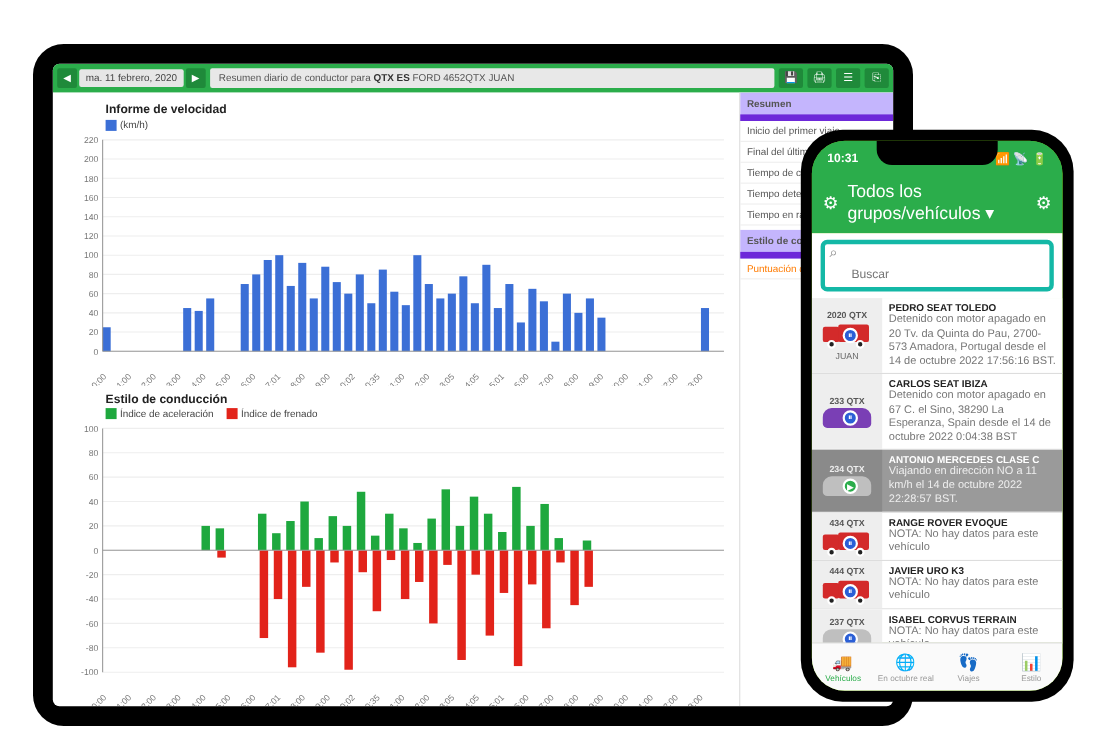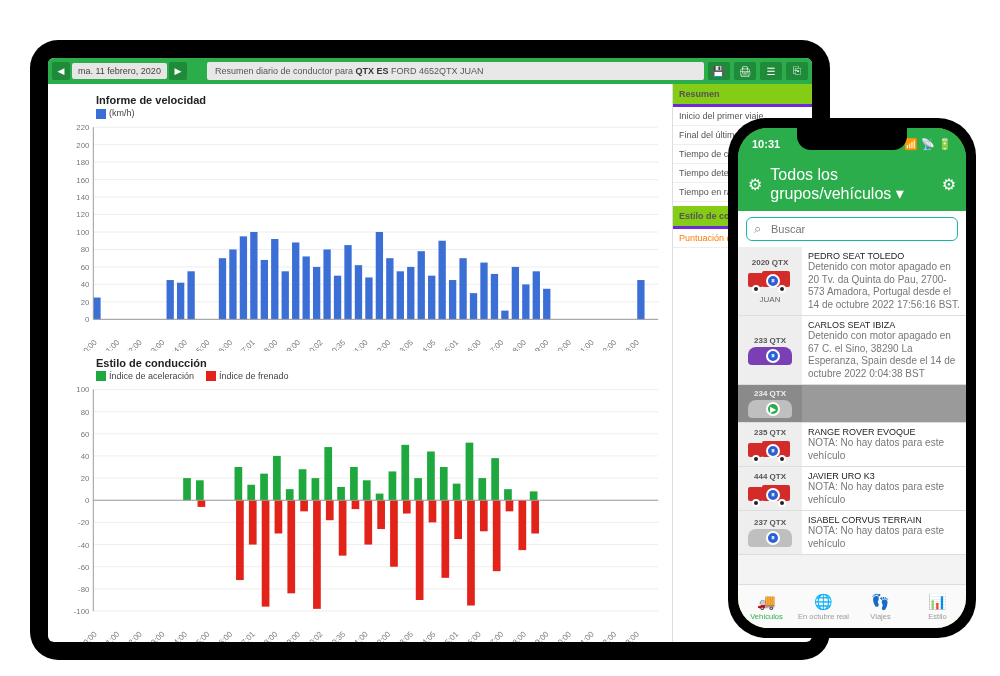--- a/index.html
+++ b/index.html
@@ -12,7 +12,7 @@
 .topbar{height:26px;background:#2bad4b;display:flex;align-items:center;padding:0 4px;gap:2px;font-size:10px;color:#fff}
 .topbar .nav-btn{width:18px;height:18px;background:#1f8a3a;border-radius:2px;display:flex;align-items:center;justify-content:center;cursor:pointer;font-size:9px}
 .topbar .date-cell{background:#e6e6e6;color:#444;padding:3px 6px;border-radius:2px;font-size:9px}
-.topbar .title{color:#555;background:#e8e8e8;flex:1;padding:4px 8px;font-size:9px;margin-left:18px;border-radius:2px}
+.topbar .title{color:#555;background:#e8e8e8;flex:1;padding:4px 8px;font-size:9px;margin-left:2px;border-radius:2px}
 .topbar .title b{color:#333}
 .topbar .tool-btn{width:22px;height:18px;background:#1f8a3a;border-radius:2px;display:flex;align-items:center;justify-content:center;cursor:pointer;margin-left:2px}
 

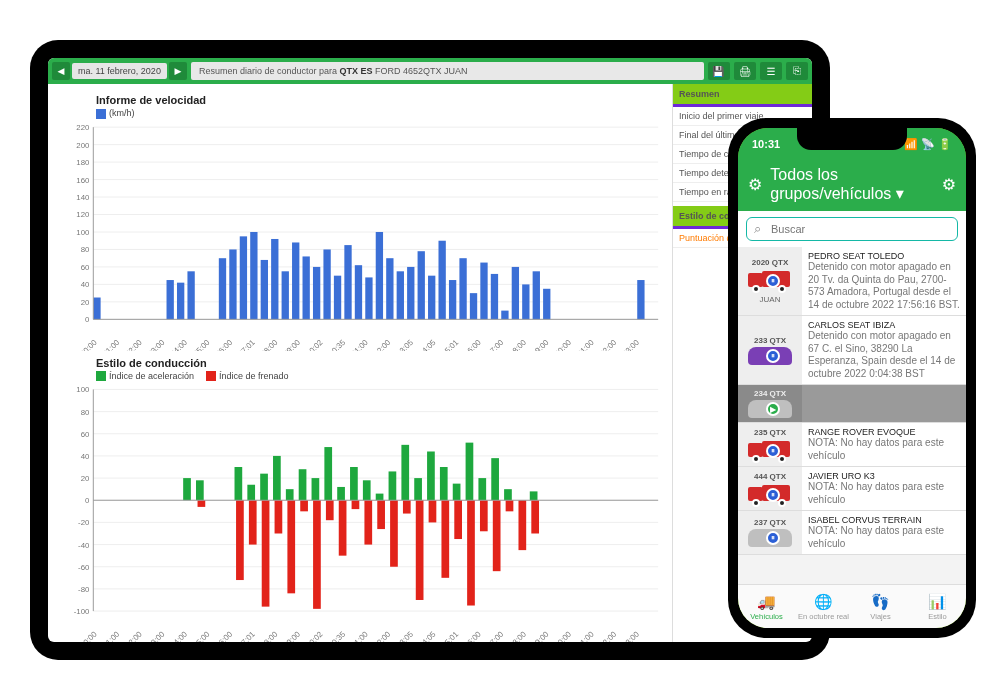--- a/index.html
+++ b/index.html
@@ -19,7 +19,7 @@
 .body{flex:1;display:flex;overflow:hidden}
 .charts{flex:1;padding:8px 6px 4px 10px;overflow:hidden}
 .side{width:140px;border-left:1px solid #ddd;font-size:9px;color:#555}
-.side .hdr{background:#84cc16;padding:5px 6px;font-weight:bold;border-bottom:3px solid #6d28d9}
+.side .hdr{background:#c4b5fd;padding:5px 6px;font-weight:bold;border-bottom:6px solid #6d28d9}
 .side .row{padding:4px 6px;border-bottom:1px solid #eee;white-space:nowrap;overflow:hidden;text-overflow:ellipsis}
 .side .orange{color:#ff7b00}
 

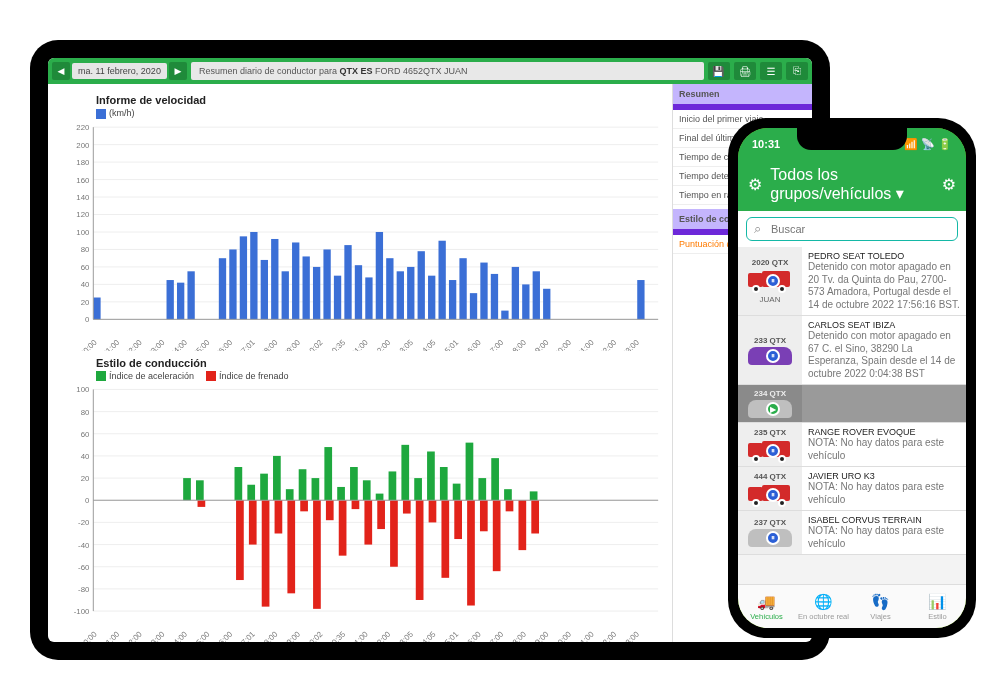--- a/index.html
+++ b/index.html
@@ -45,7 +45,7 @@
 .ph-header .filter-icn,.ph-header .gear-icn{font-size:16px;cursor:pointer}
 .ph-header .grp{flex:1;font-size:16px;cursor:pointer}
 .ph-search{padding:6px 8px;background:#fff}
-.ph-search input{width:100%;padding:5px 8px 5px 24px;border:1px solid #14b8a6;border-radius:6px;font-size:11px;background:#fff}
+.ph-search input{width:100%;padding:22px 8px 5px 24px;border:4px solid #14b8a6;border-radius:6px;font-size:11px;background:#fff}
 .ph-search-wrap{position:relative}
 .ph-search-wrap::before{content:"⌕";position:absolute;left:8px;top:4px;color:#888;font-size:13px}
 

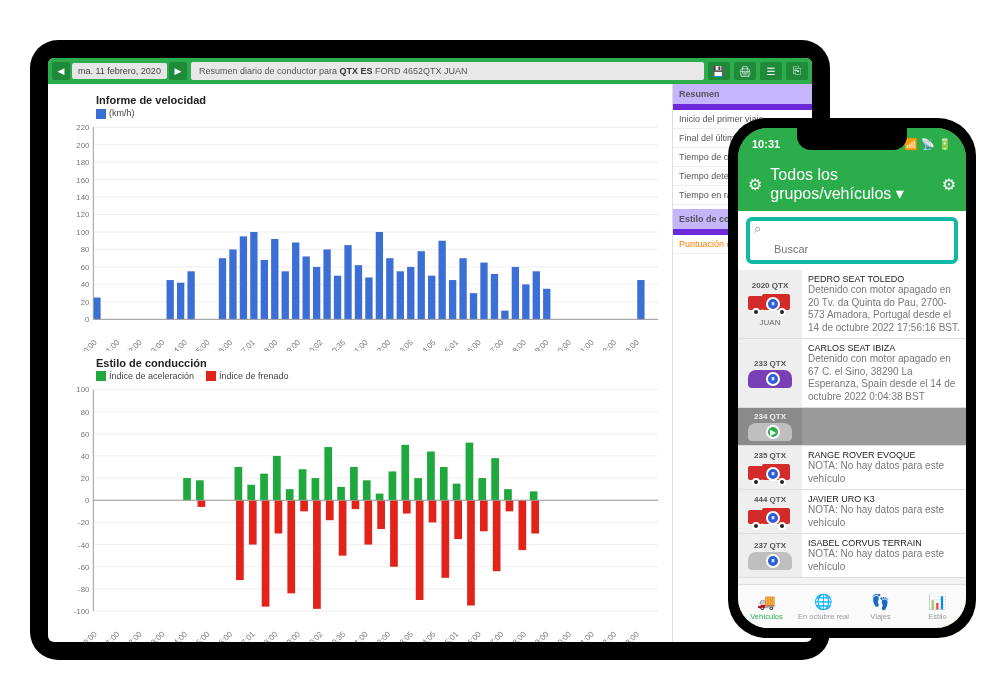--- a/index.html
+++ b/index.html
@@ -57,7 +57,7 @@
 .vitem.sel .vimg{background:#8a8a8a}
 .plate{font-size:8px;font-weight:bold;color:#555}
 .vinfo{flex:1;padding:4px 6px}
-.vname{font-size:9px;font-weight:normal;color:#222}
+.vname{font-size:9px;font-weight:bold;color:#222}
 .vitem.sel .vname{color:#fff}
 .meta{font-size:10px;color:#777;line-height:1.25}
 .drv{font-size:8px;color:#666;margin-top:2px}

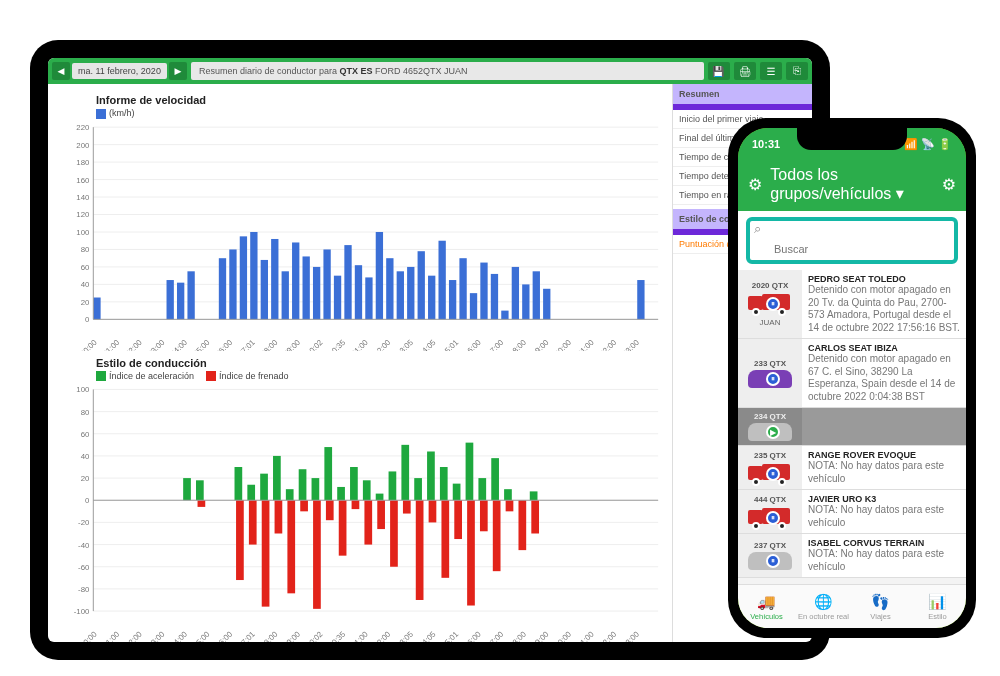--- a/index.html
+++ b/index.html
@@ -384,6 +384,10 @@
             </div>
 
     </div>
+    <div class="vinfo">
+      <div class="vname">ANTONIO MERCEDES CLASE C</div>
+      <div class="meta">Viajando en dirección NO a 11 km/h el 14 de octubre 2022 22:28:57 BST.</div>
+    </div>
         </div>
         <div class="vitem">
     <div class="vimg">

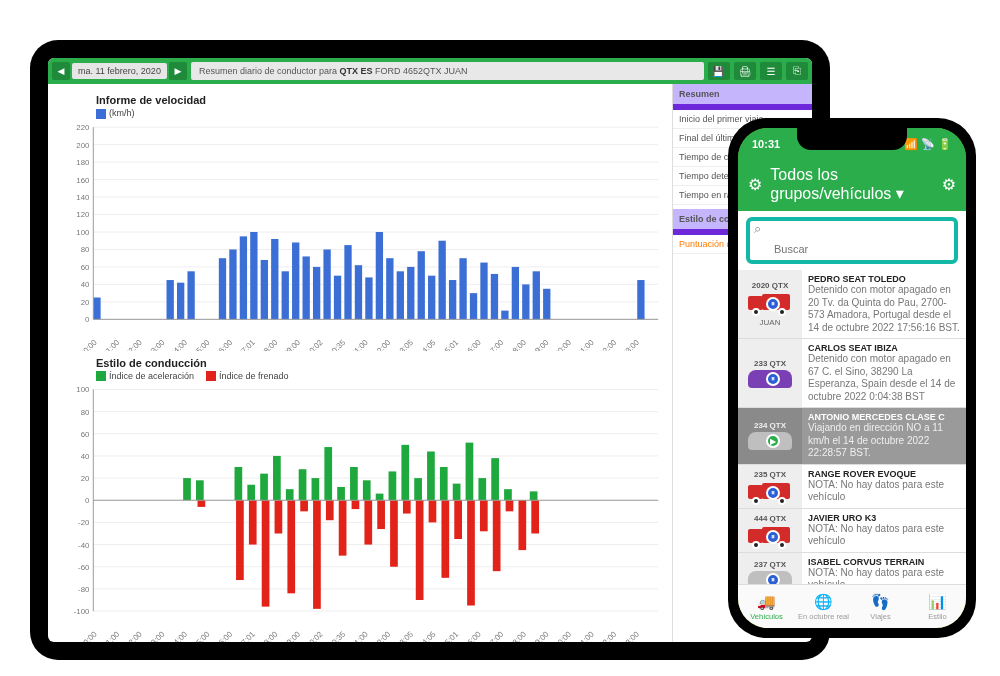--- a/index.html
+++ b/index.html
@@ -391,7 +391,7 @@
         </div>
         <div class="vitem">
     <div class="vimg">
-      <div class="plate">235 QTX</div>
+      <div class="plate">434 QTX</div>
       <div class="truck red">
               <div class="cab"></div>
               <div class="box"></div>

